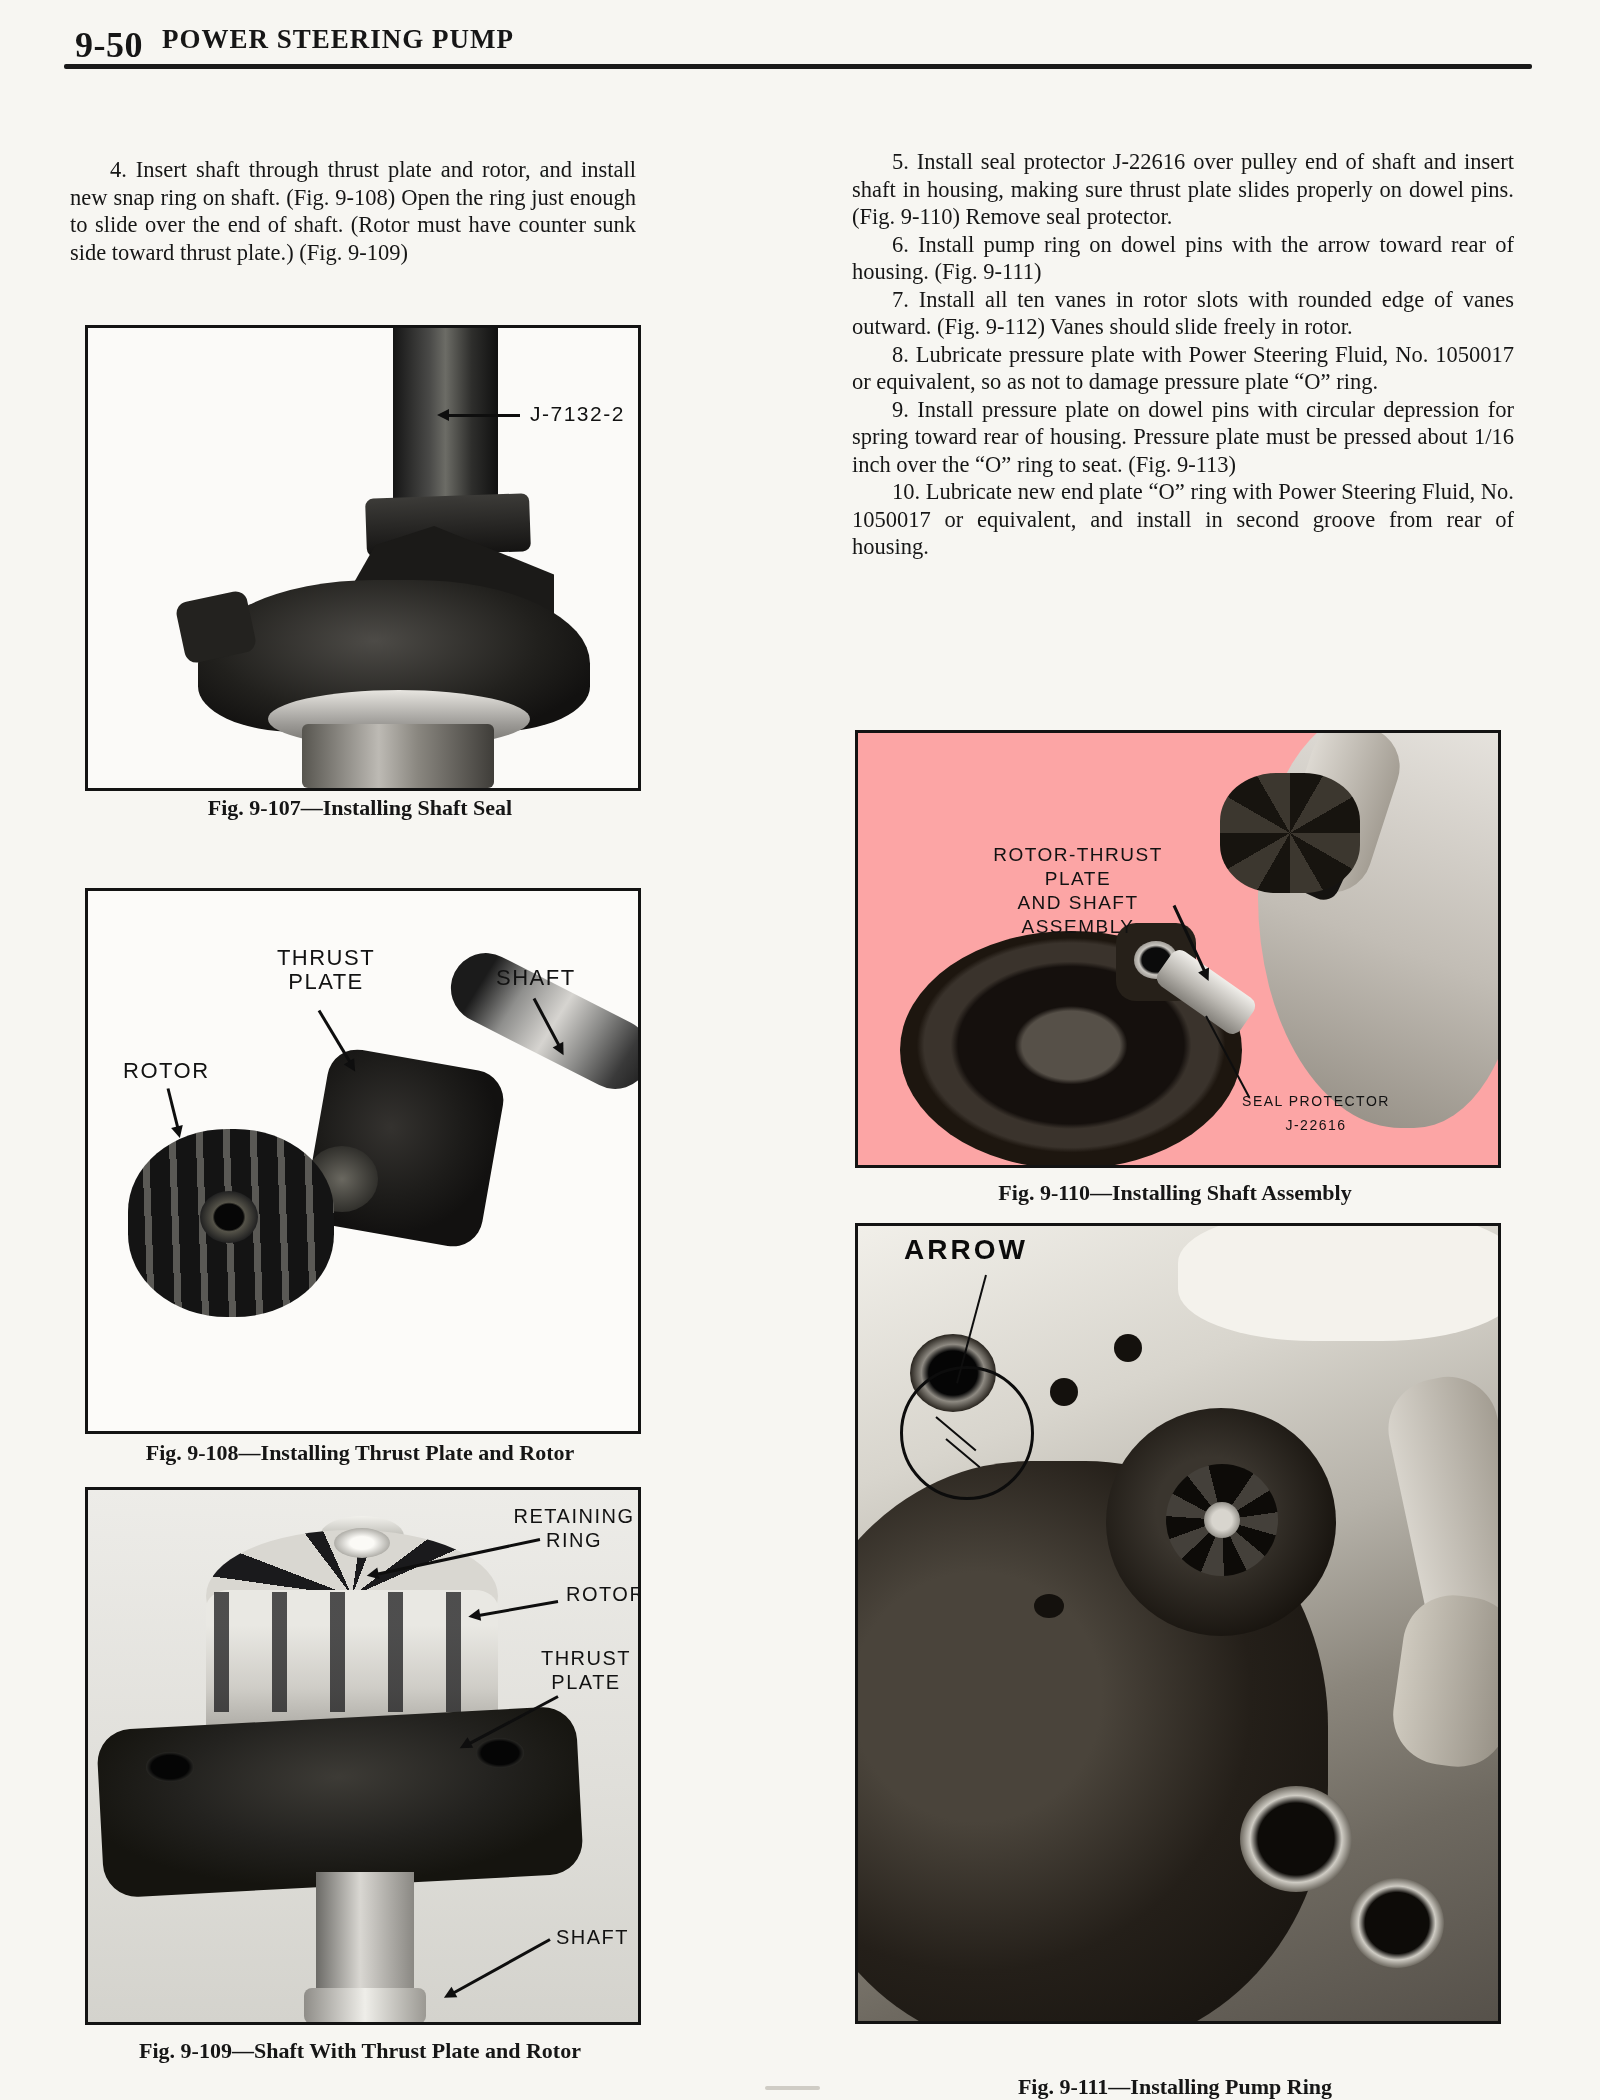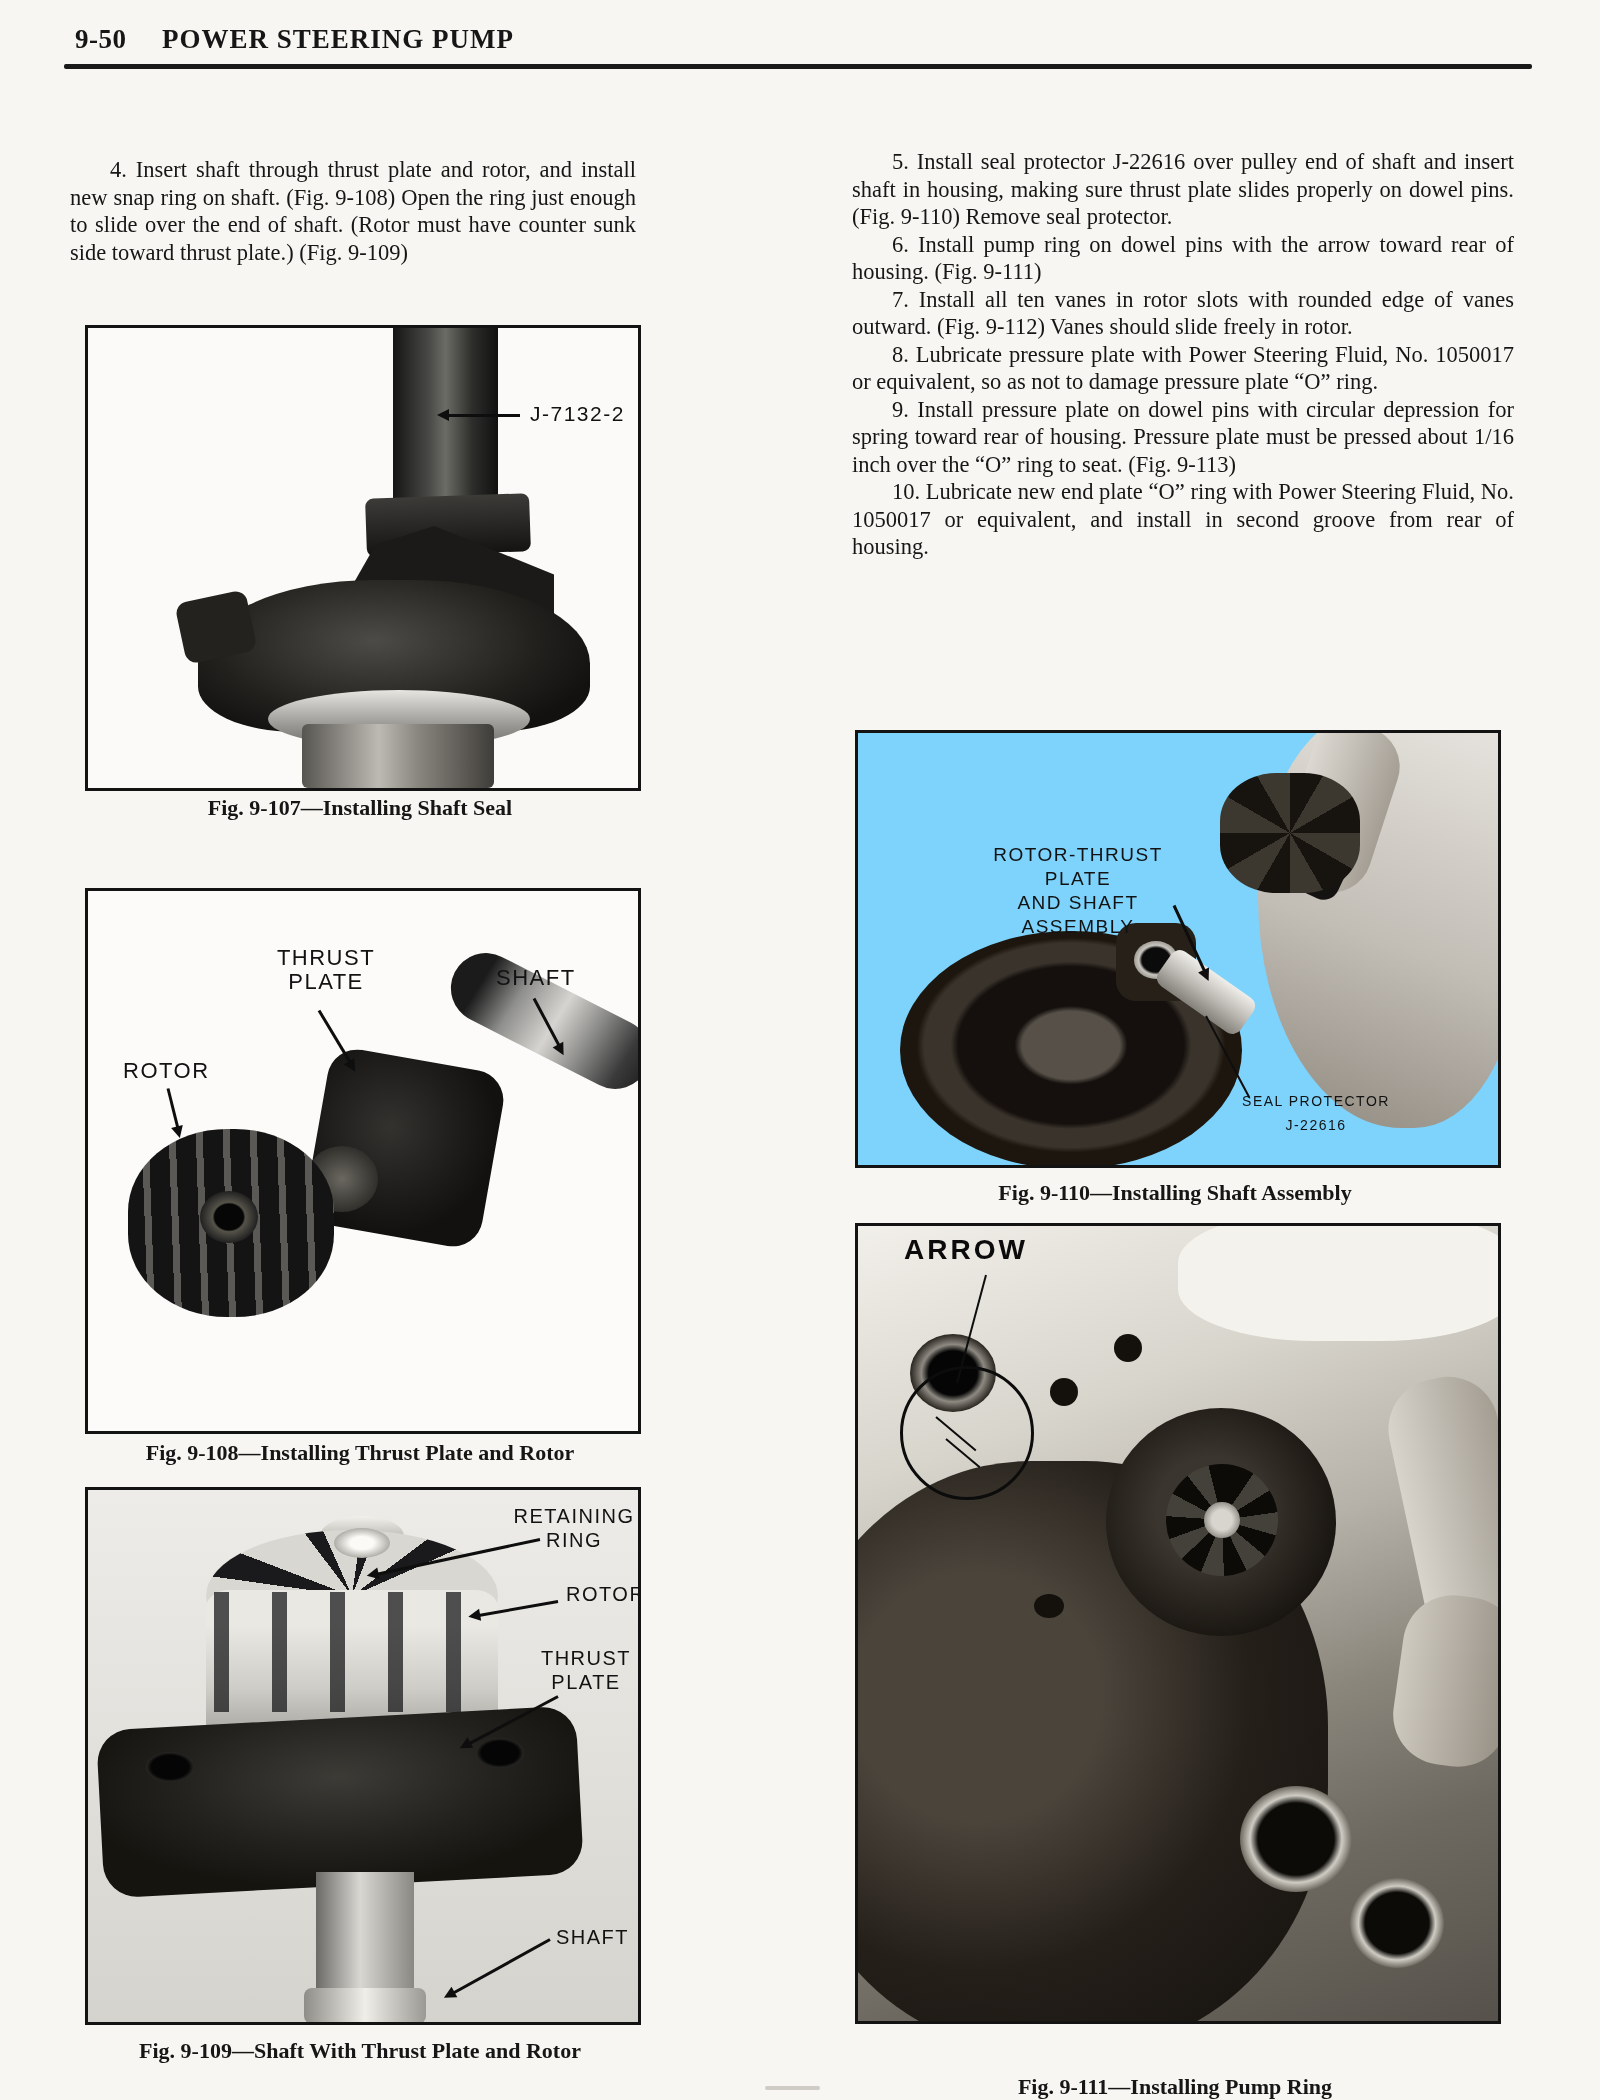--- a/index.html
+++ b/index.html
@@ -6,7 +6,7 @@
   .page{position:relative;width:1600px;height:2100px;background:#f7f6f2;overflow:hidden;
         font-family:"Liberation Serif", serif;color:#161616;}
   
-  .hdr-num{position:absolute;left:75px;top:24px;font-size:27px;font-weight:bold;letter-spacing:.5px;}
+  .hdr-num{position:absolute;left:75px;top:24px;font-size:36px;font-weight:bold;letter-spacing:.5px;}
   .hdr-title{position:absolute;left:162px;top:24px;font-size:27px;font-weight:bold;letter-spacing:1px;}
   .hdr-rule{position:absolute;left:64px;top:64px;width:1468px;height:5px;background:#1a1a1a;border-radius:2px;}
   

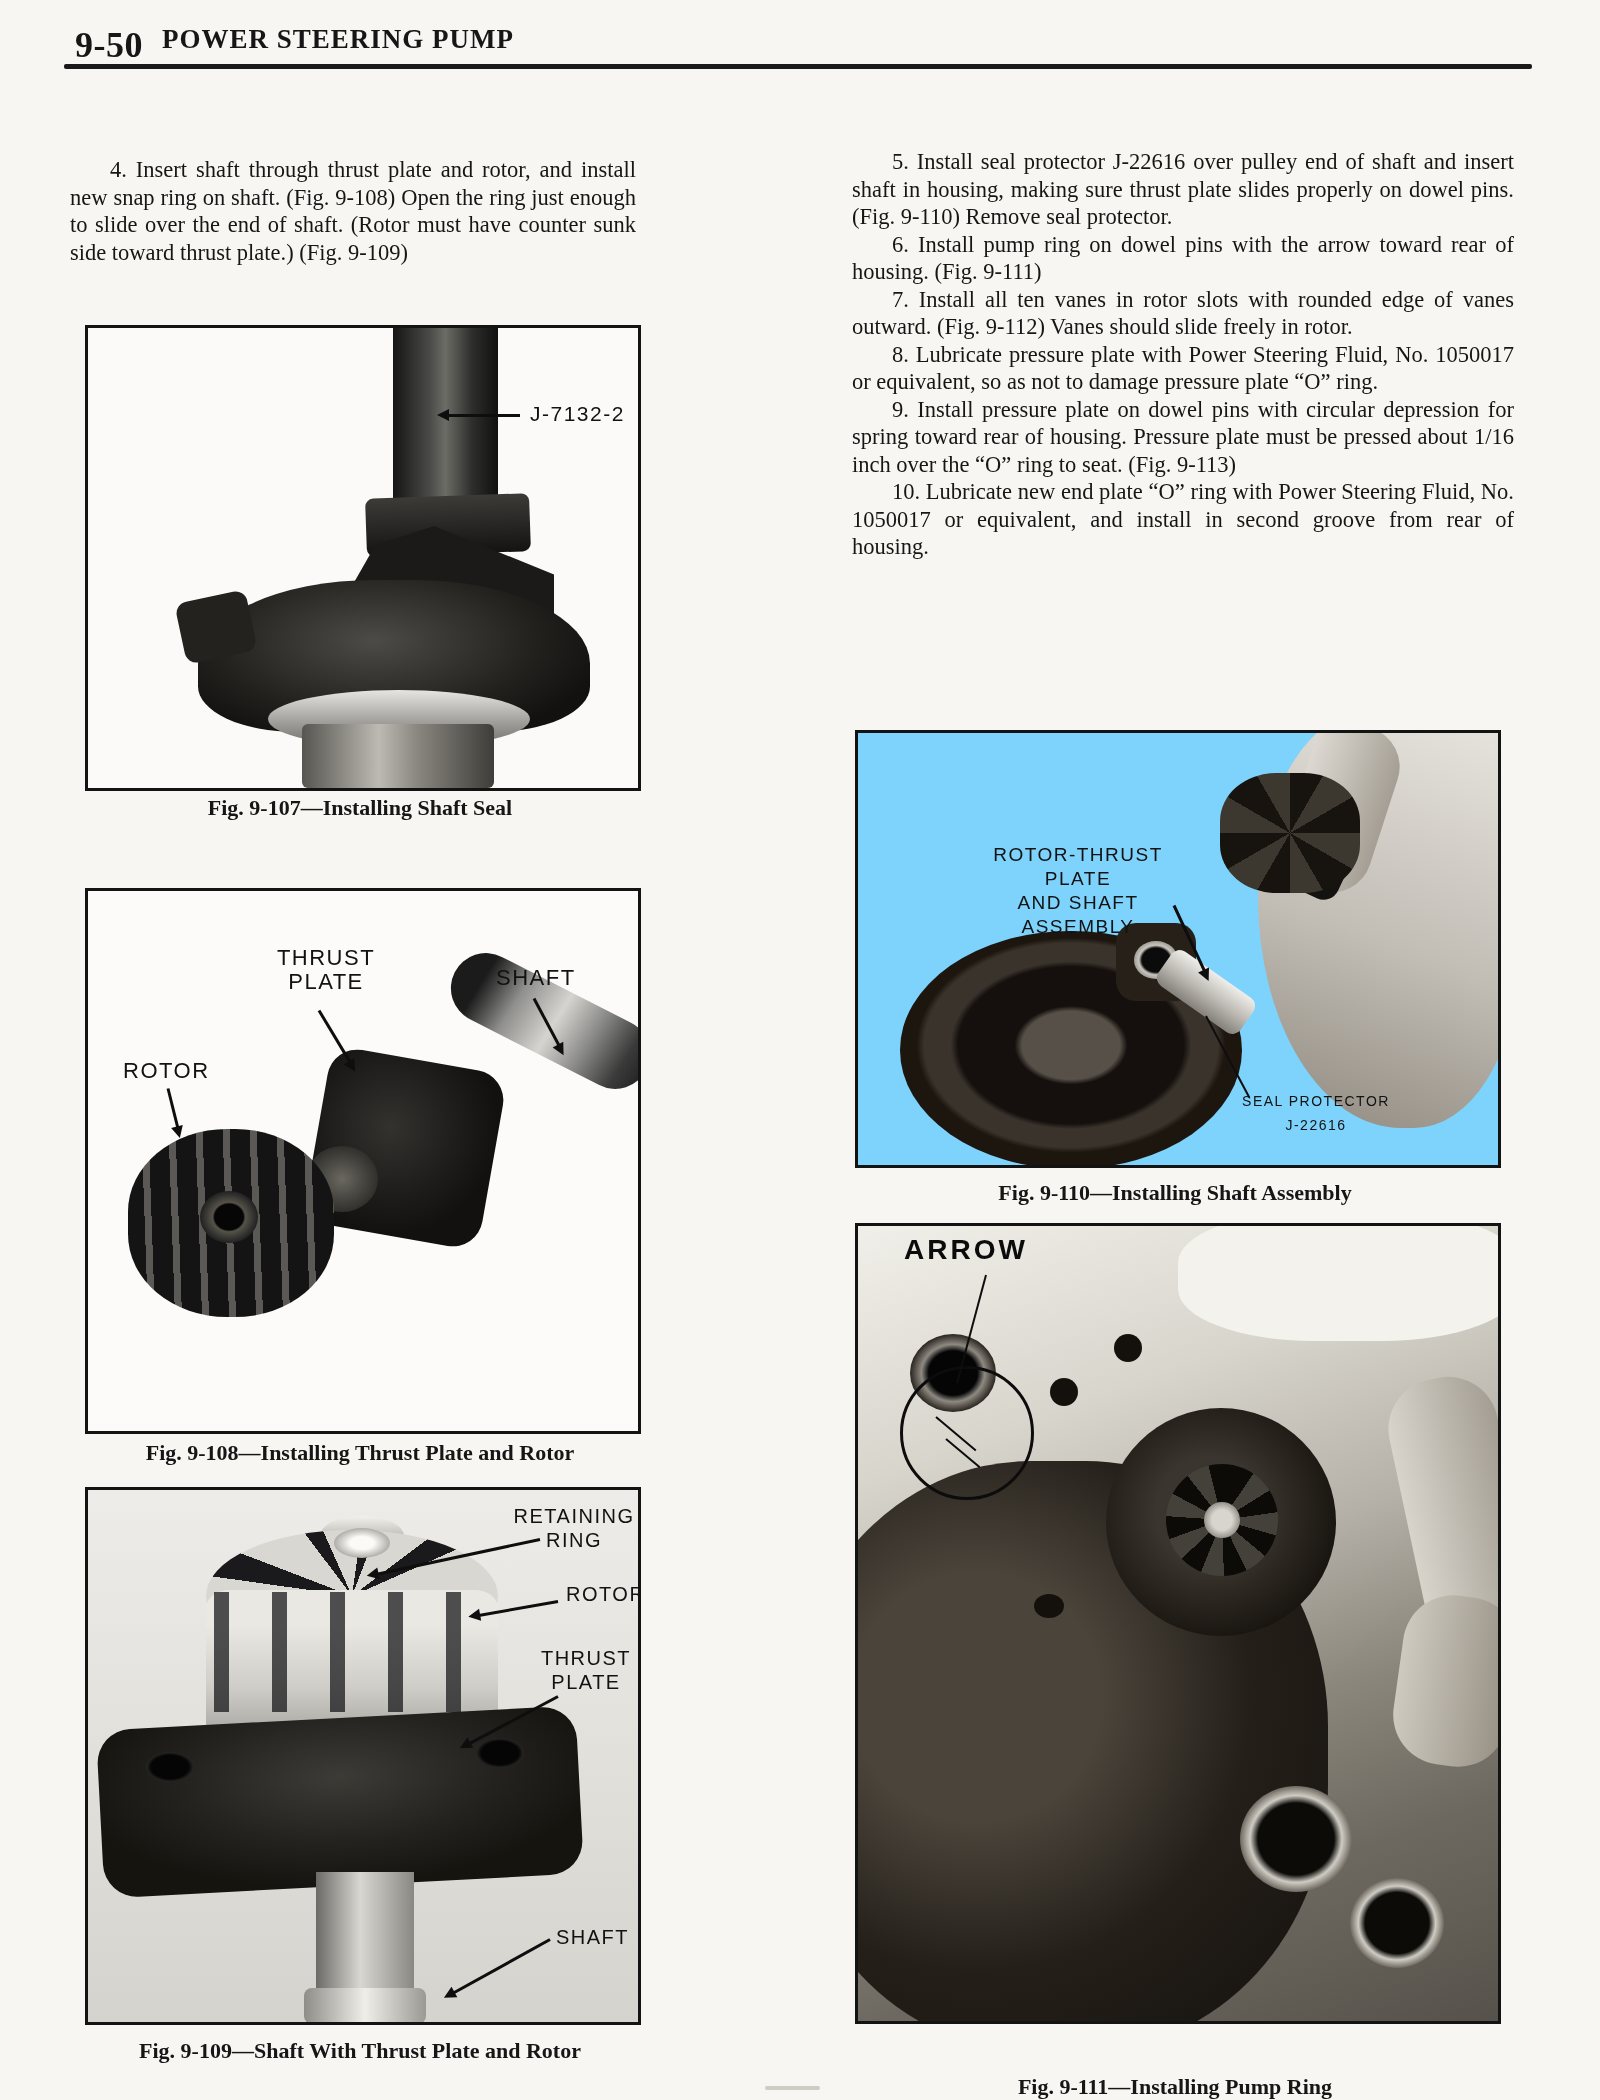--- a/index.html
+++ b/index.html
@@ -20,7 +20,7 @@
   .fig107{left:85px;top:325px;width:550px;height:460px;}
   .fig108{left:85px;top:888px;width:550px;height:540px;background:#fcfbf9;}
   .fig109{left:85px;top:1487px;width:550px;height:532px;background:linear-gradient(180deg,#edece8 0%,#e0dfda 55%,#d4d3cd 100%);}
-  .fig110{left:855px;top:730px;width:640px;height:432px;background:#7dd3fc;}
+  .fig110{left:855px;top:730px;width:640px;height:432px;background:#fca5a5;}
   .fig111{left:855px;top:1223px;width:640px;height:795px;
           background:linear-gradient(160deg,#f1efe9 0%,#d8d5cd 25%,#b5b1a8 45%,#8b867c 62%,#6e6960 78%,#56514a 100%);}
   .figcap{position:absolute;font-size:22px;font-weight:bold;text-align:center;}

